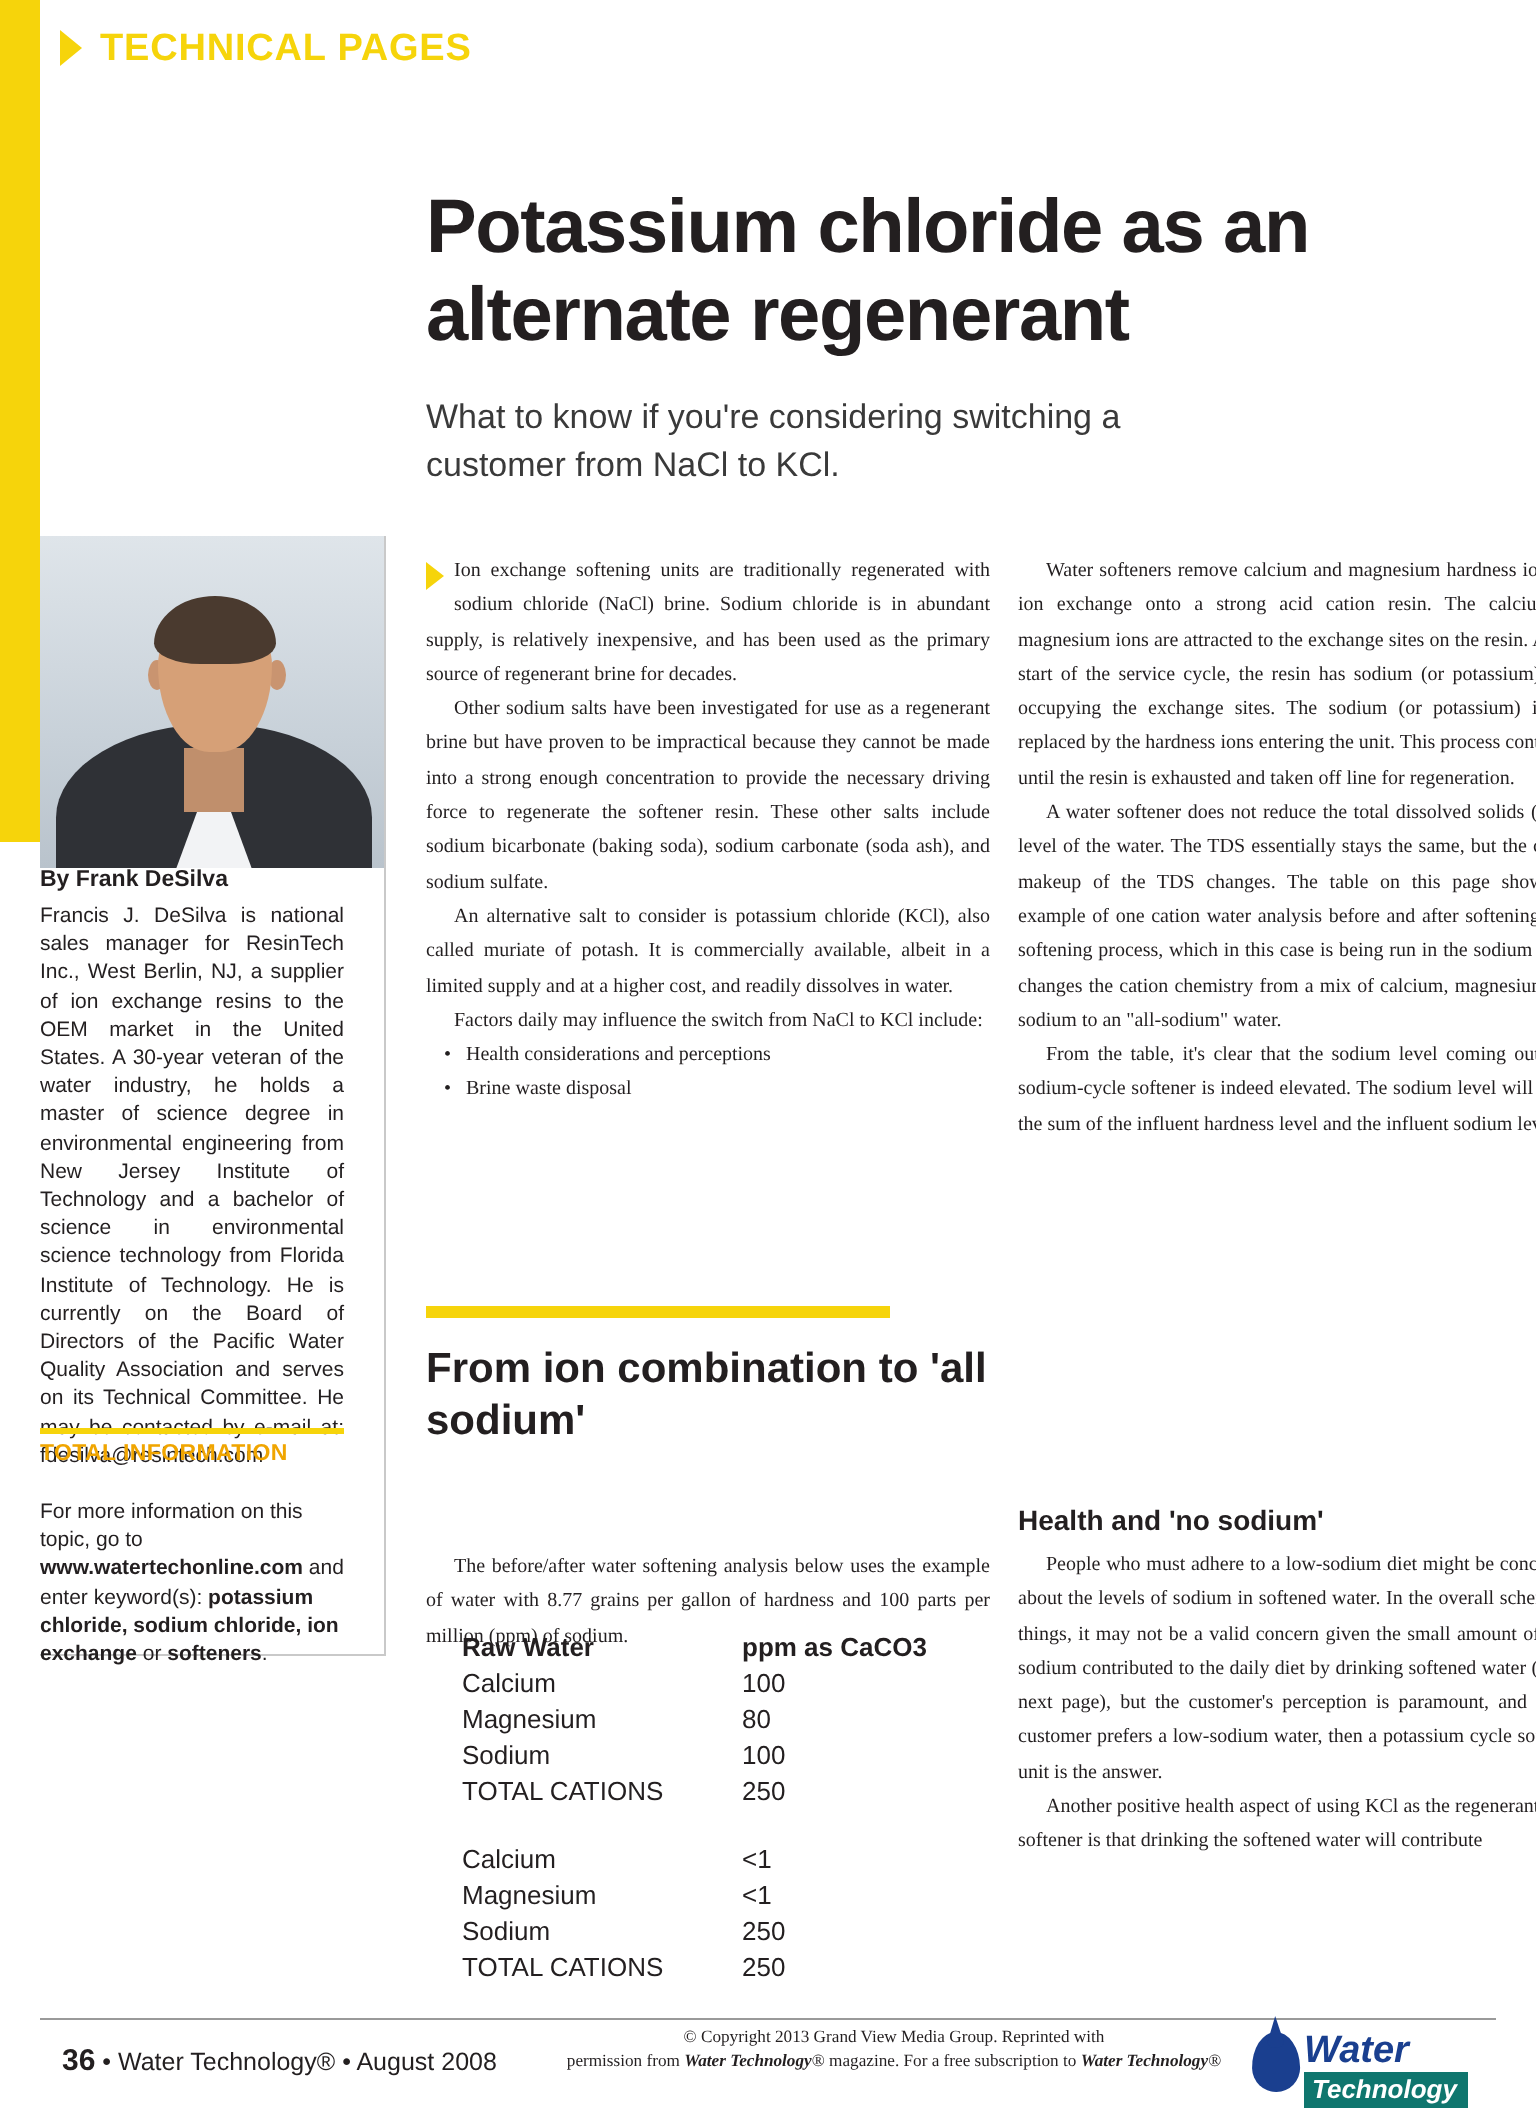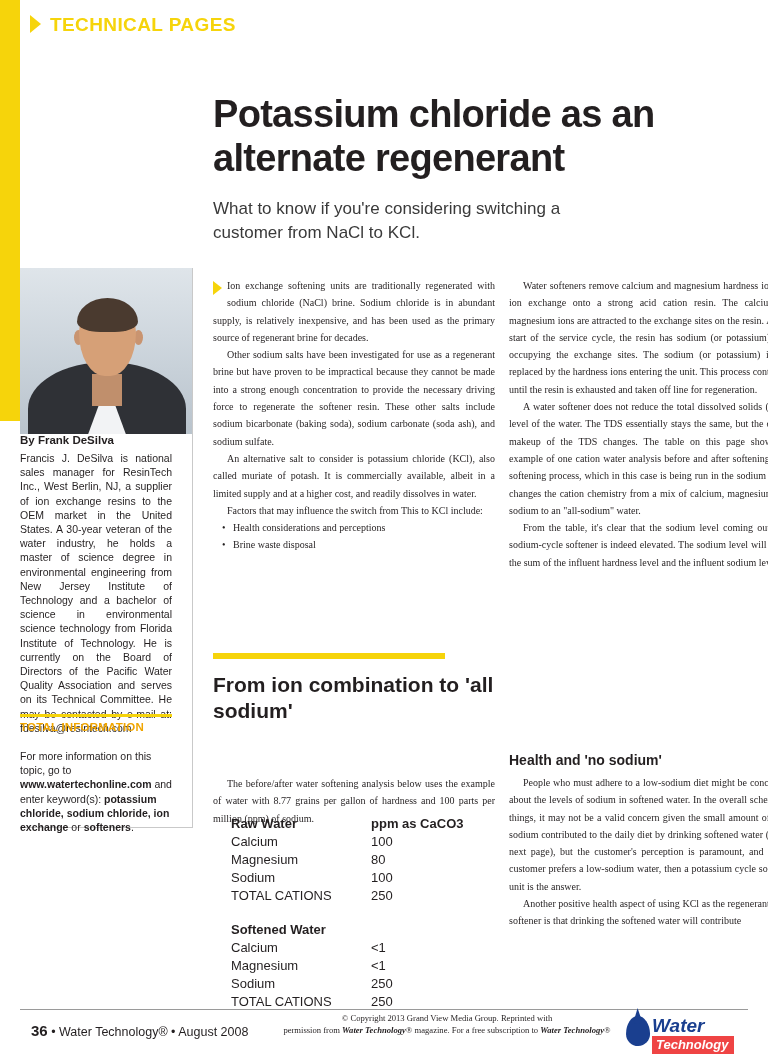--- a/index.html
+++ b/index.html
@@ -428,7 +428,7 @@
   <p class="noindent"><span class="lead-tri"></span><span>Ion exchange softening units are traditionally regenerated with sodium chloride (NaCl) brine. Sodium chloride is in abundant supply, is relatively inexpensive, and has been used as the primary source of regenerant brine for decades.</span></p>
   <p>Other sodium salts have been investigated for use as a regenerant brine but have proven to be impractical because they cannot be made into a strong enough concentration to provide the necessary driving force to regenerate the softener resin. These other salts include sodium bicarbonate (baking soda), sodium carbonate (soda ash), and sodium sulfate.</p>
   <p>An alternative salt to consider is potassium chloride (KCl), also called muriate of potash. It is commercially available, albeit in a limited supply and at a higher cost, and readily dissolves in water.</p>
-  <p>Factors that may influence the switch from This to KCl include:</p>
+  <p>Factors daily may influence the switch from NaCl to KCl include:</p>
   <ul>
     <li>Health considerations and perceptions</li>
     <li>Brine waste disposal</li>

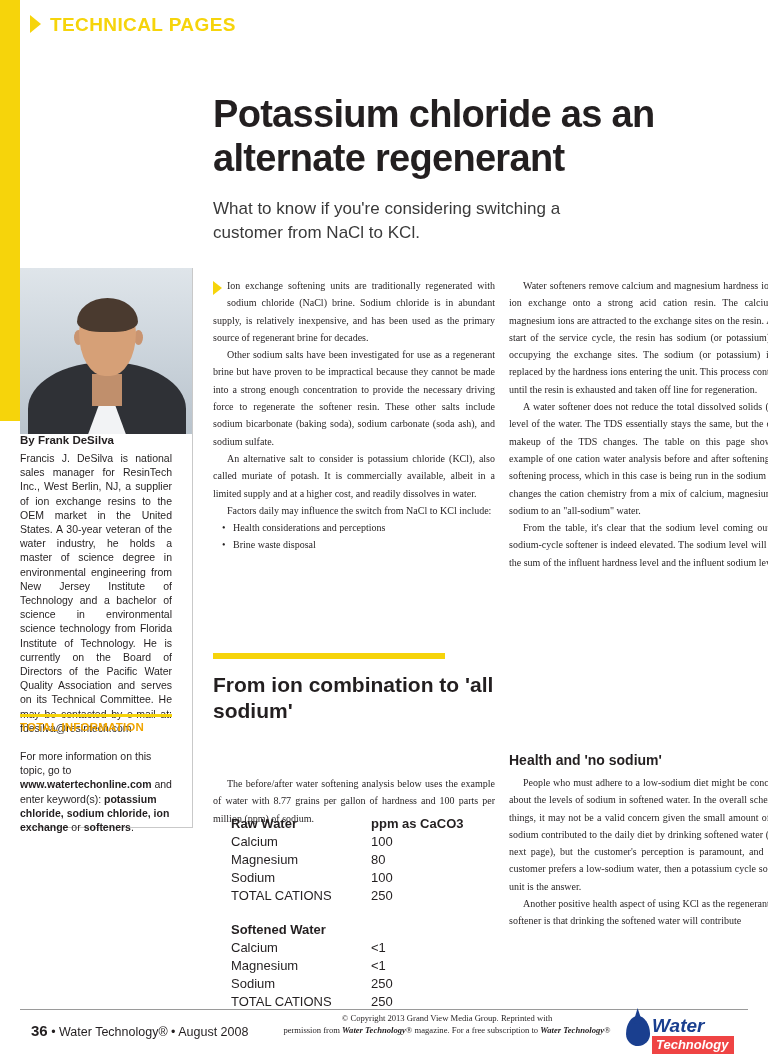--- a/index.html
+++ b/index.html
@@ -466,10 +466,6 @@
 
   <div class="gap"></div>
 
-  <div class="row hrow">
-    <div class="c1">Softened Water</div>
-    <div class="c2"></div>
-  </div>
   <div class="row">
     <div class="c1">Calcium</div>
     <div class="c2">&lt;1</div>

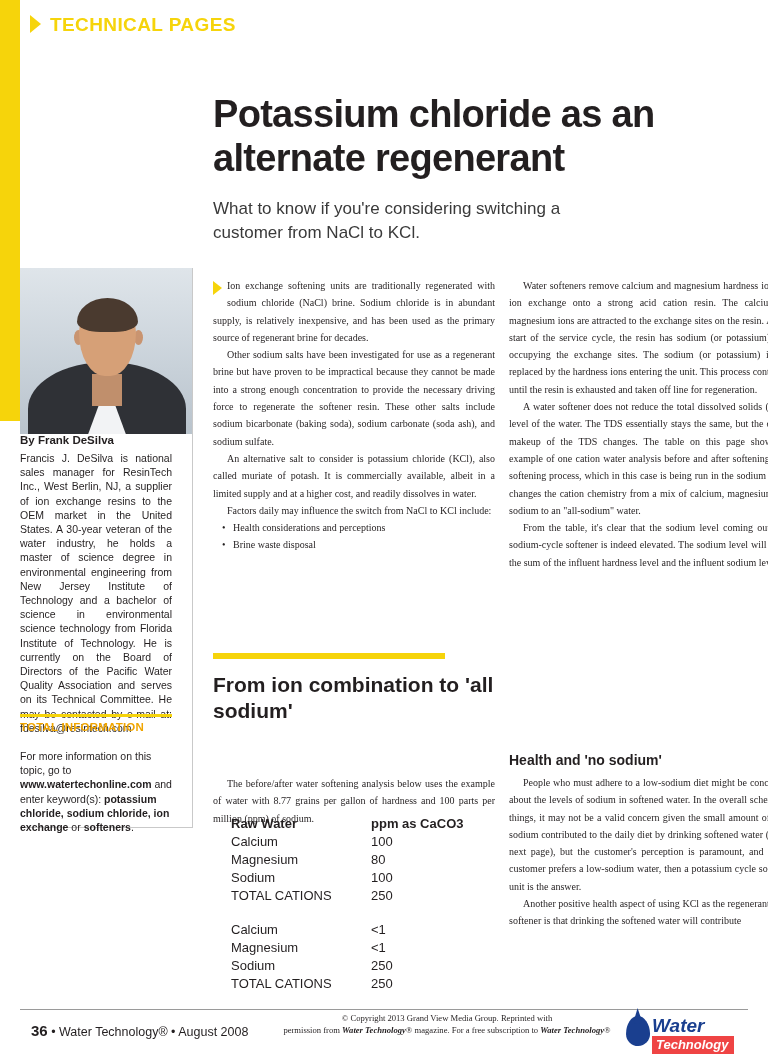--- a/index.html
+++ b/index.html
@@ -385,7 +385,7 @@
     font-style: italic;
     font-size: 13px;
     color: #ffffff;
-    background: #ef4444;
+    background: #0f766e;
     padding: 1px 6px 2px 4px;
   }
 </style>

